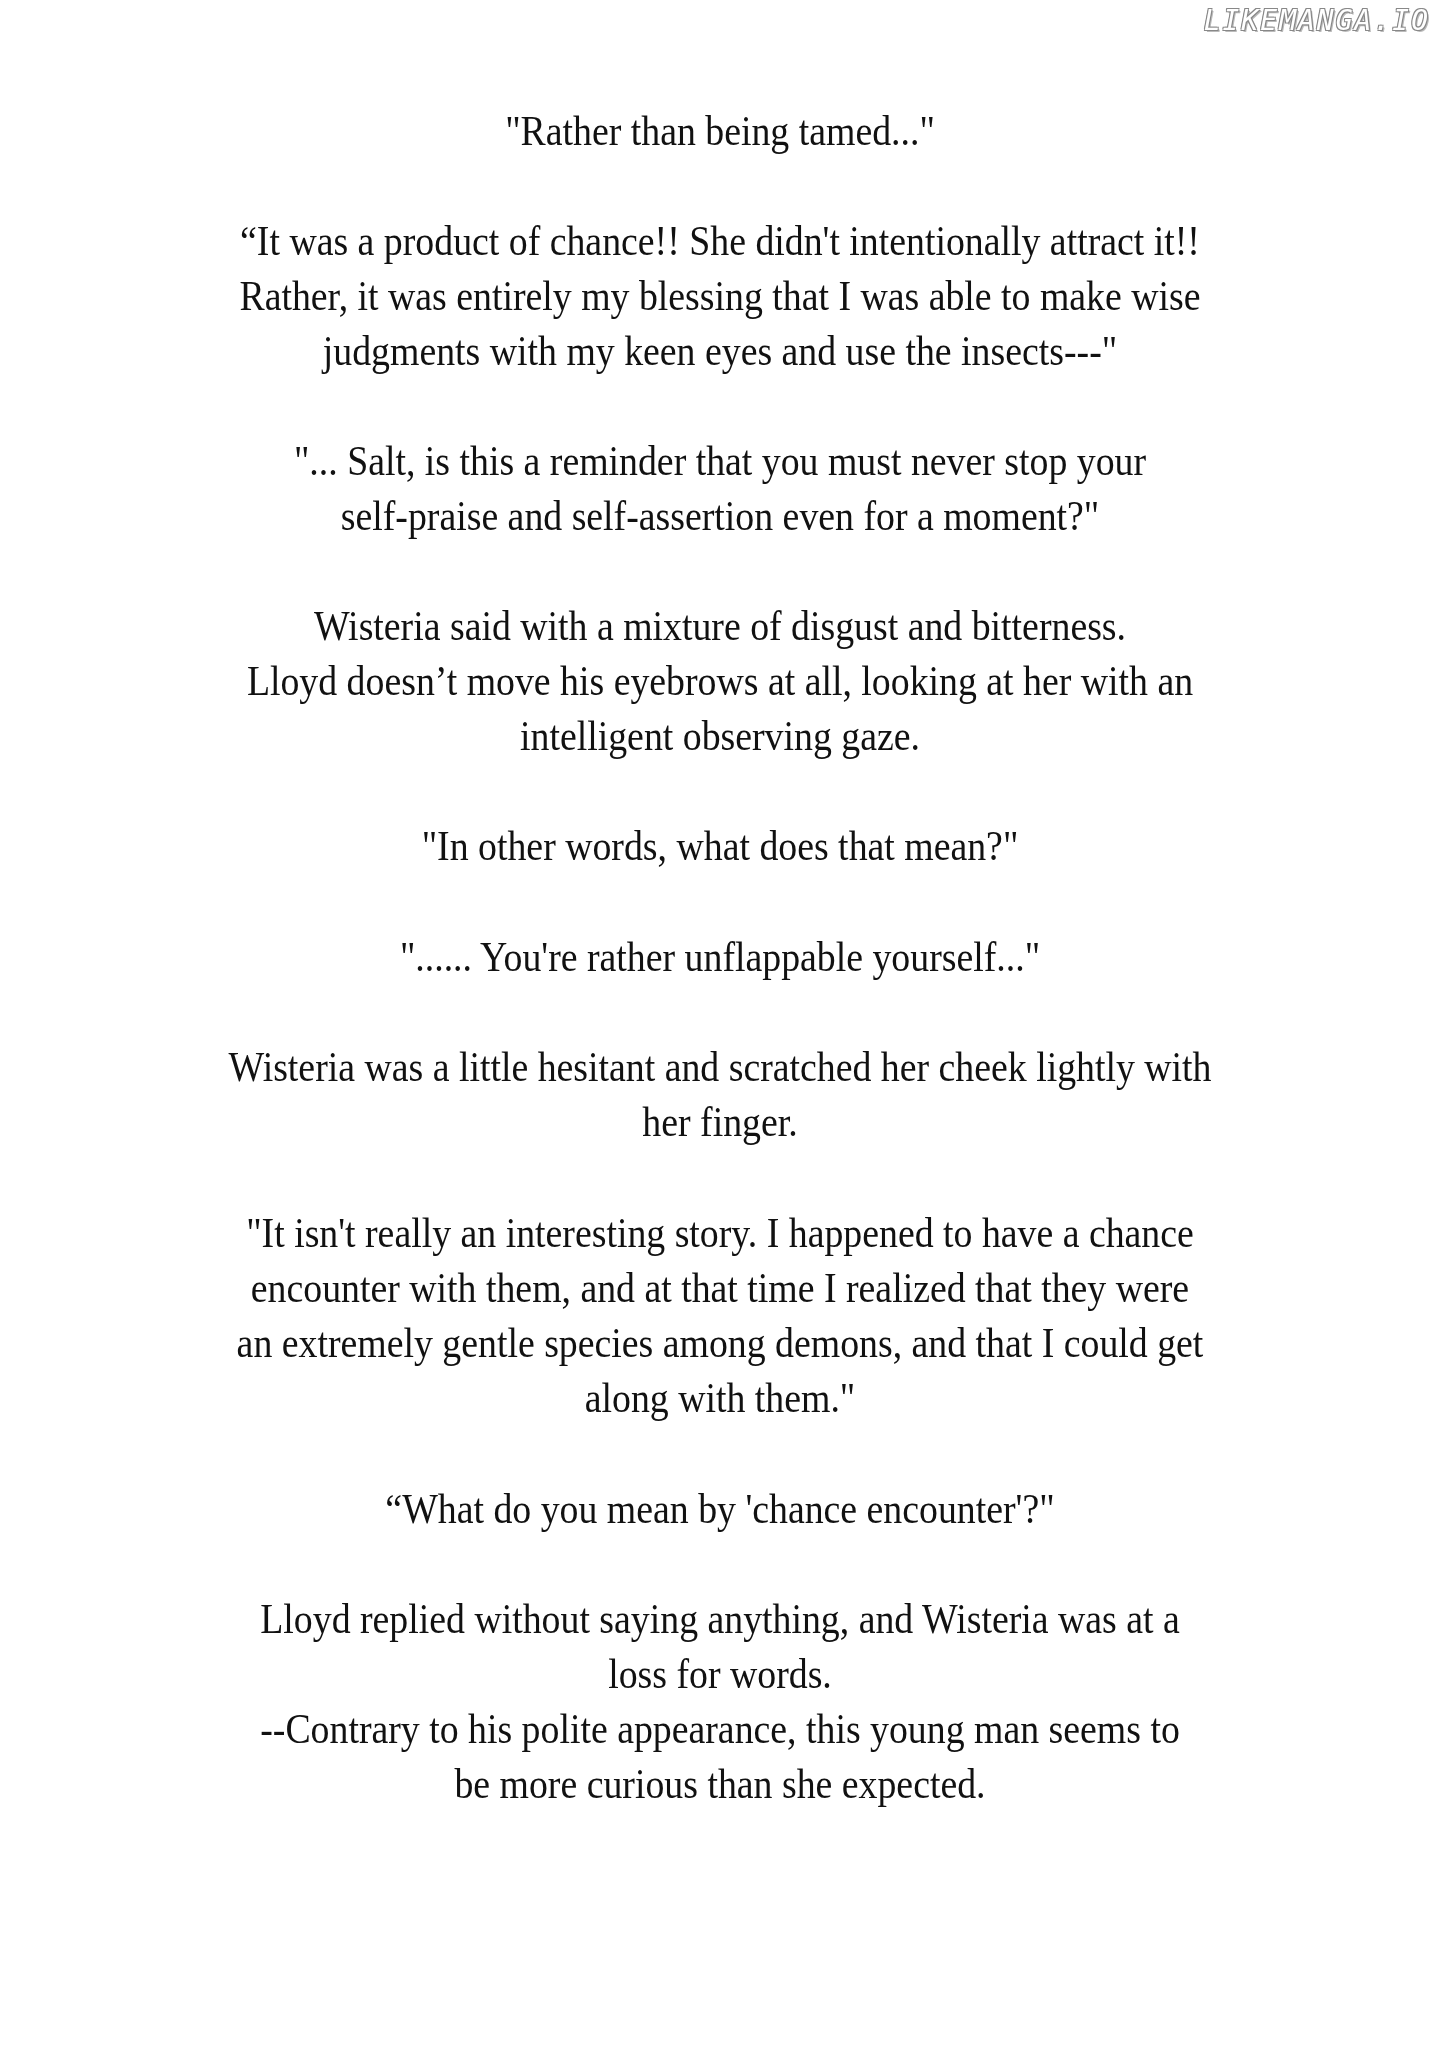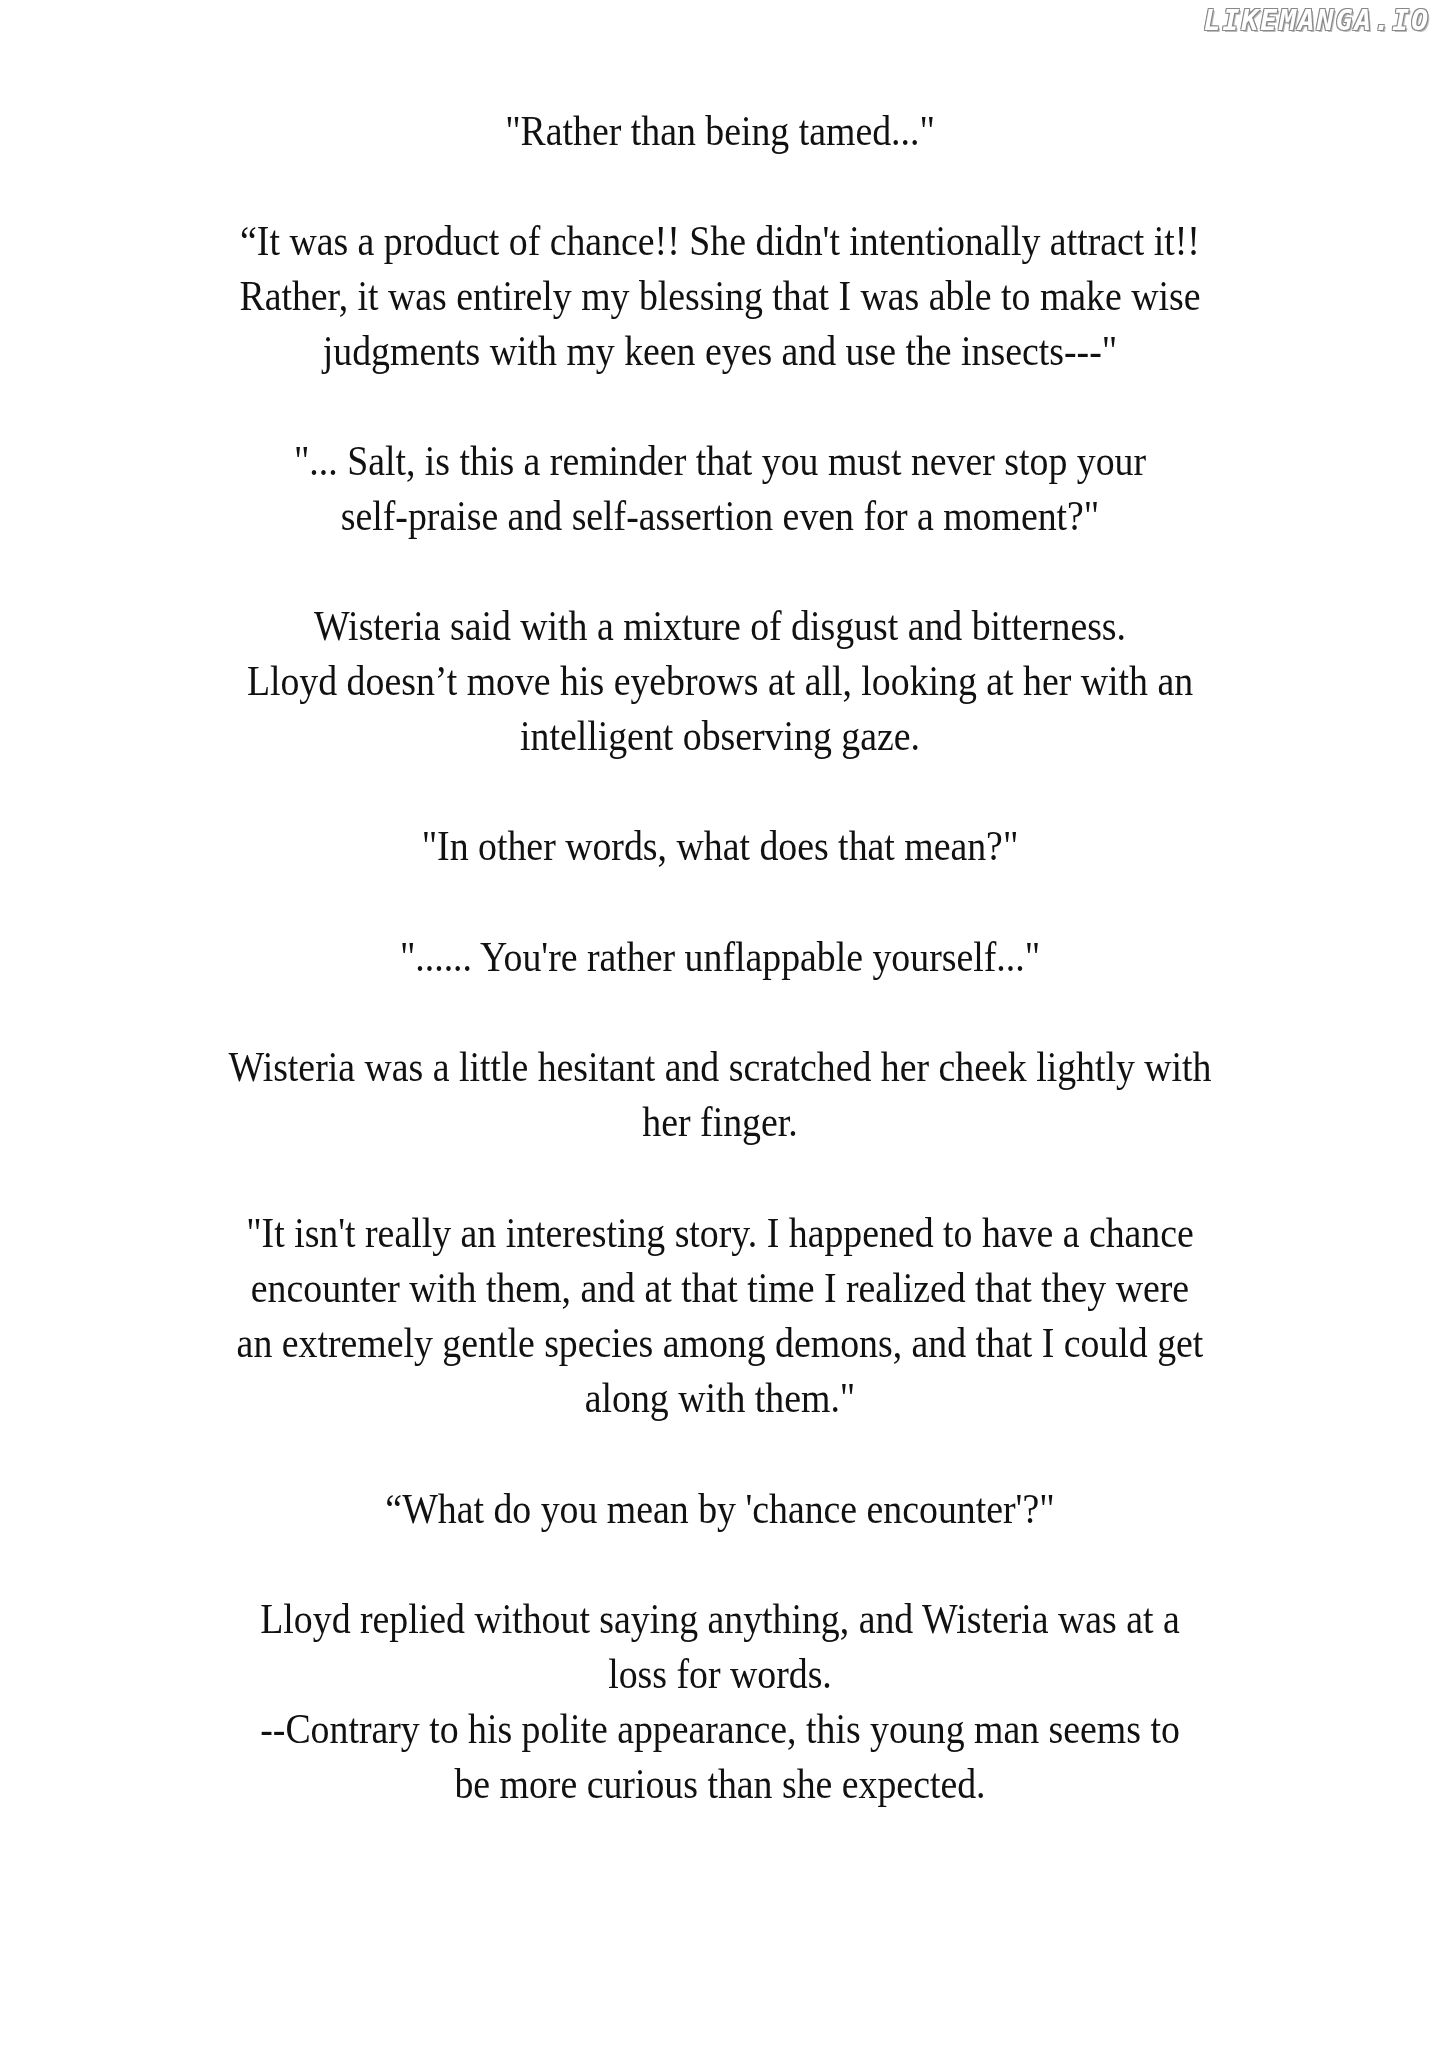--- a/index.html
+++ b/index.html
@@ -10,7 +10,7 @@
   .watermark {
     position: absolute; top: 4px; right: 10px;
     font-family: "DejaVu Sans Mono", "Liberation Mono", monospace;
-    font-weight: bold; font-style: italic; font-size: 28px; letter-spacing: 2px;
+    font-weight: normal; font-style: italic; font-size: 28px; letter-spacing: 2px;
     color: #ffffff;
     text-shadow: -1px -1px 0 #888, 1px -1px 0 #888, -1px 1px 0 #888, 1px 1px 0 #888, 2px 2px 0 #bbb;
   }

